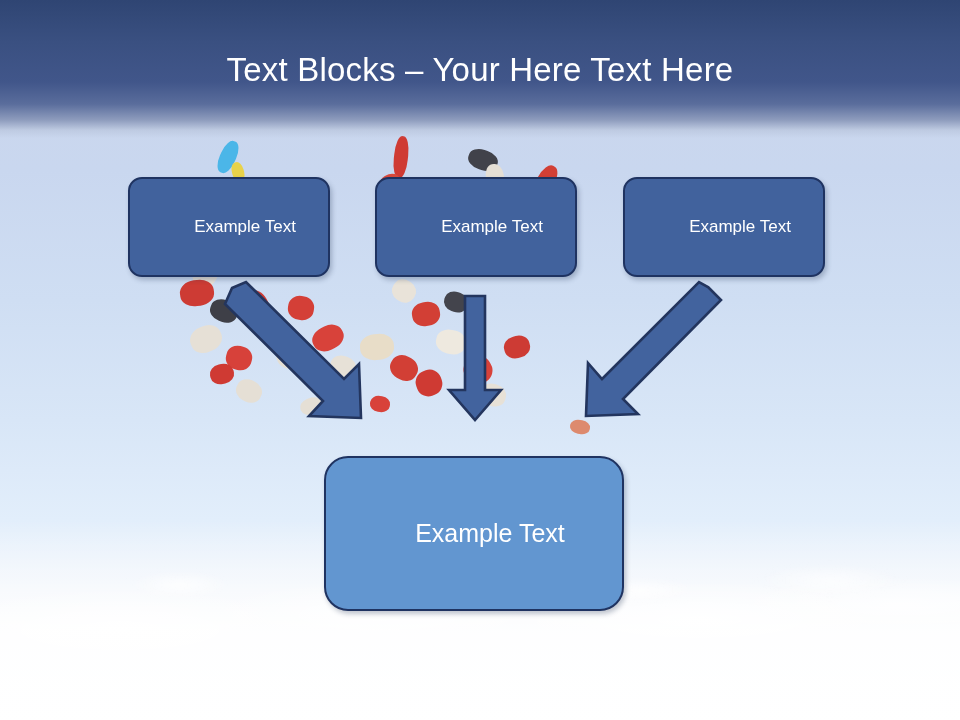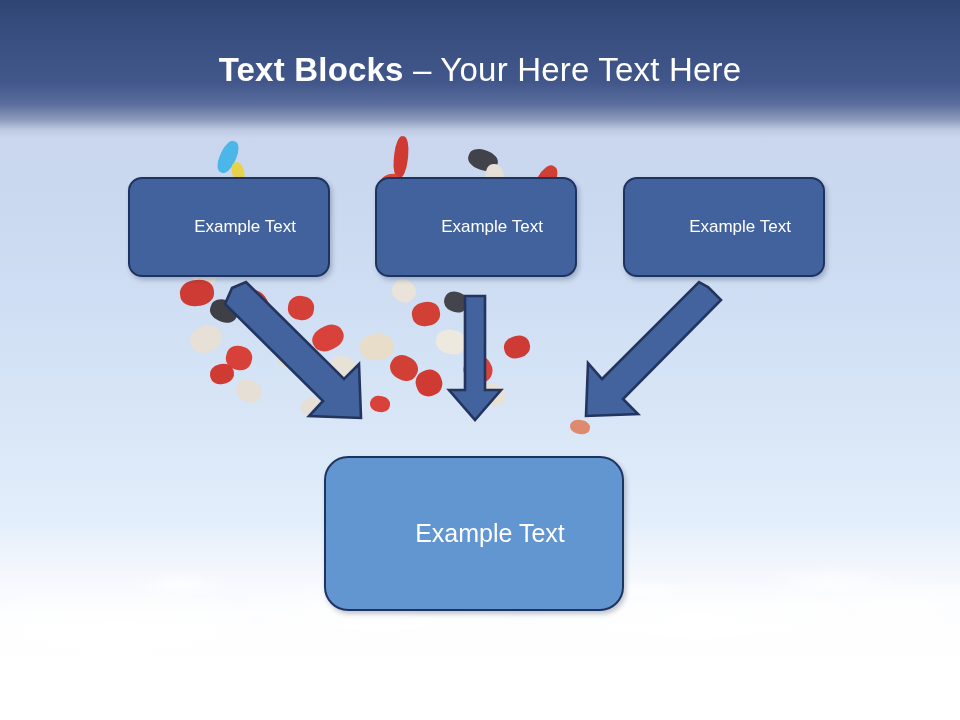--- a/index.html
+++ b/index.html
@@ -94,7 +94,7 @@
     letter-spacing: .2px;
     white-space: nowrap;
   }
-  .title-strong { font-weight: bold; }
+  .title-strong { font-weight: normal; }
   .title-rest   { font-weight: normal; }
 
   

